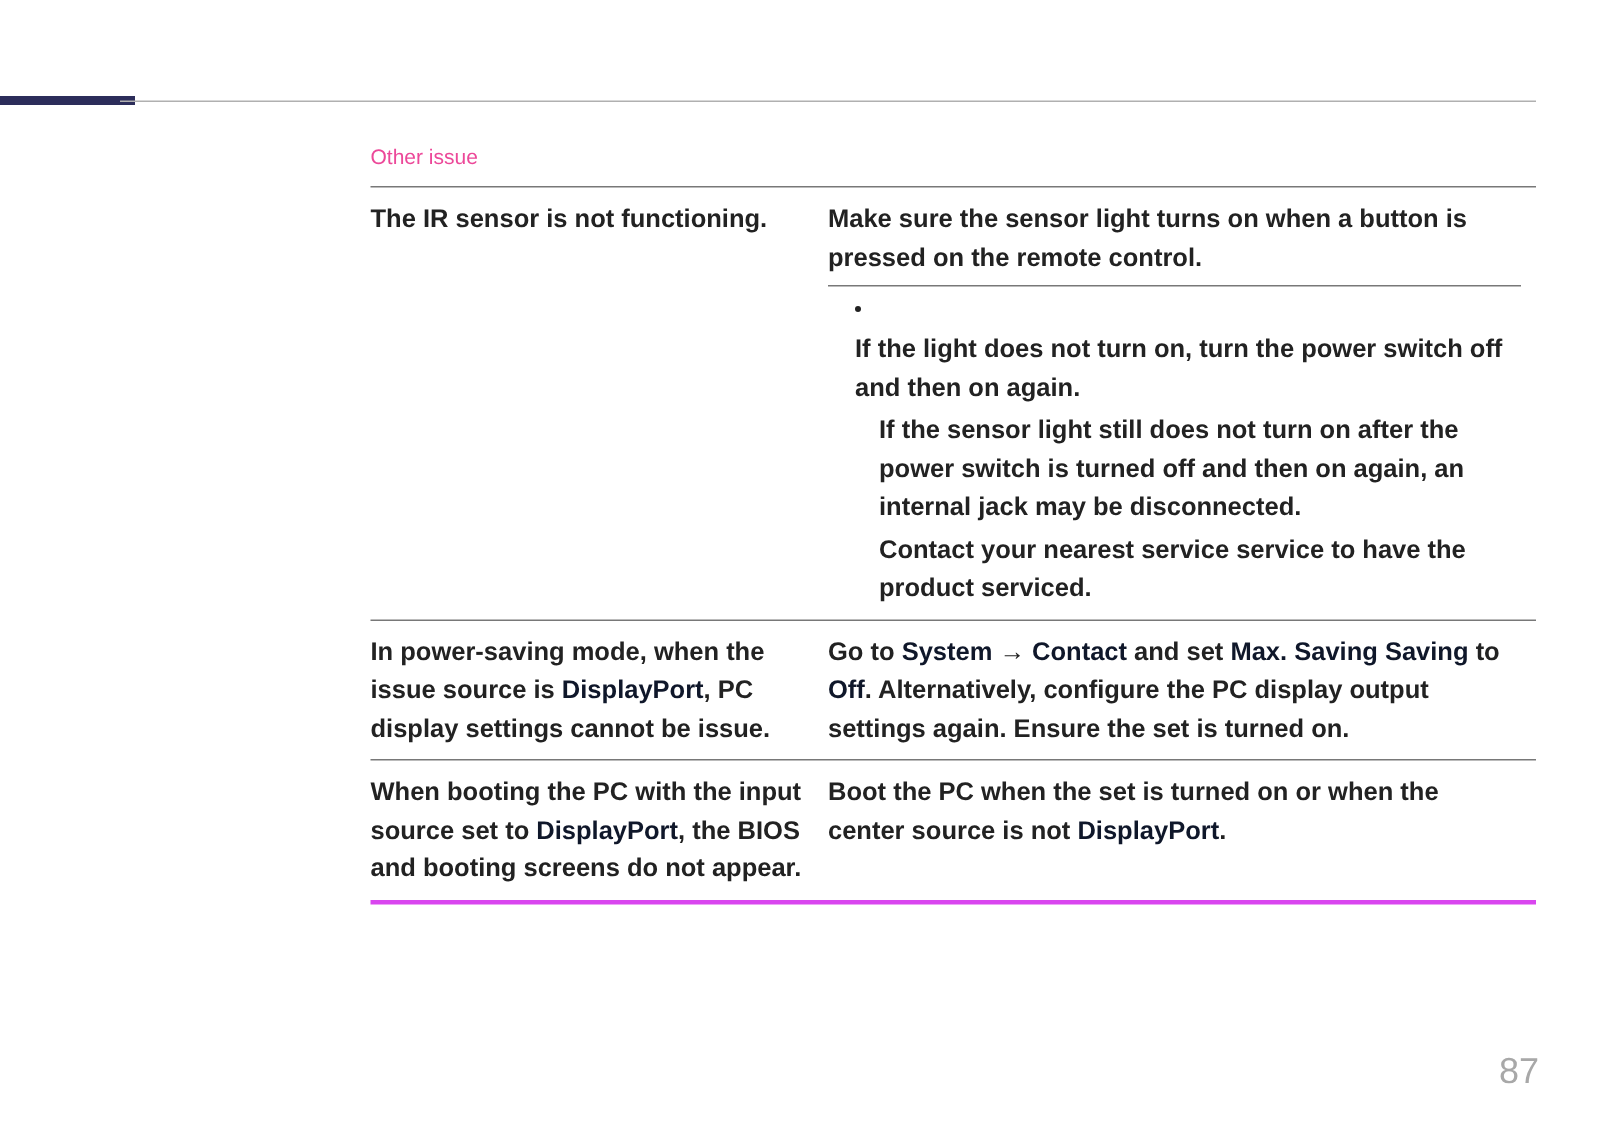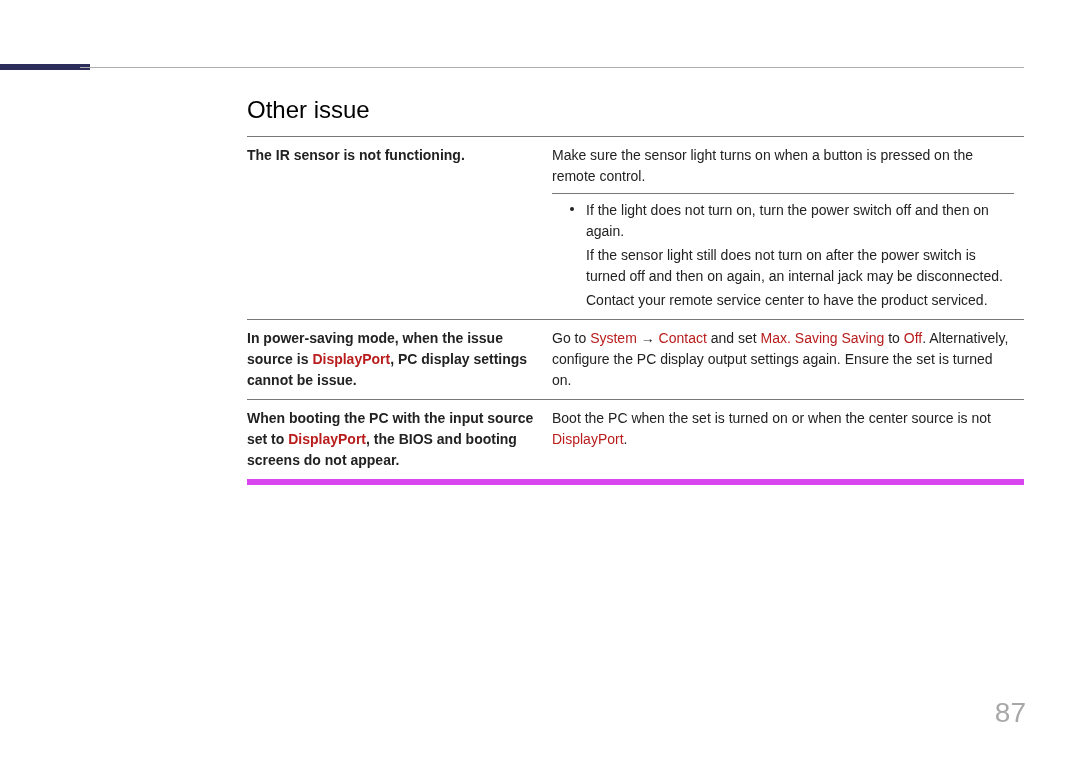--- a/index.html
+++ b/index.html
@@ -38,9 +38,9 @@
       top: 96px;
     }
     .section-title {
-      font-size: 24px;
+      font-size: 14px;
       font-weight: 400;
-      color: #000000;
+      color: #ec4899;
       margin-bottom: 12px;
     }
     .tbl {

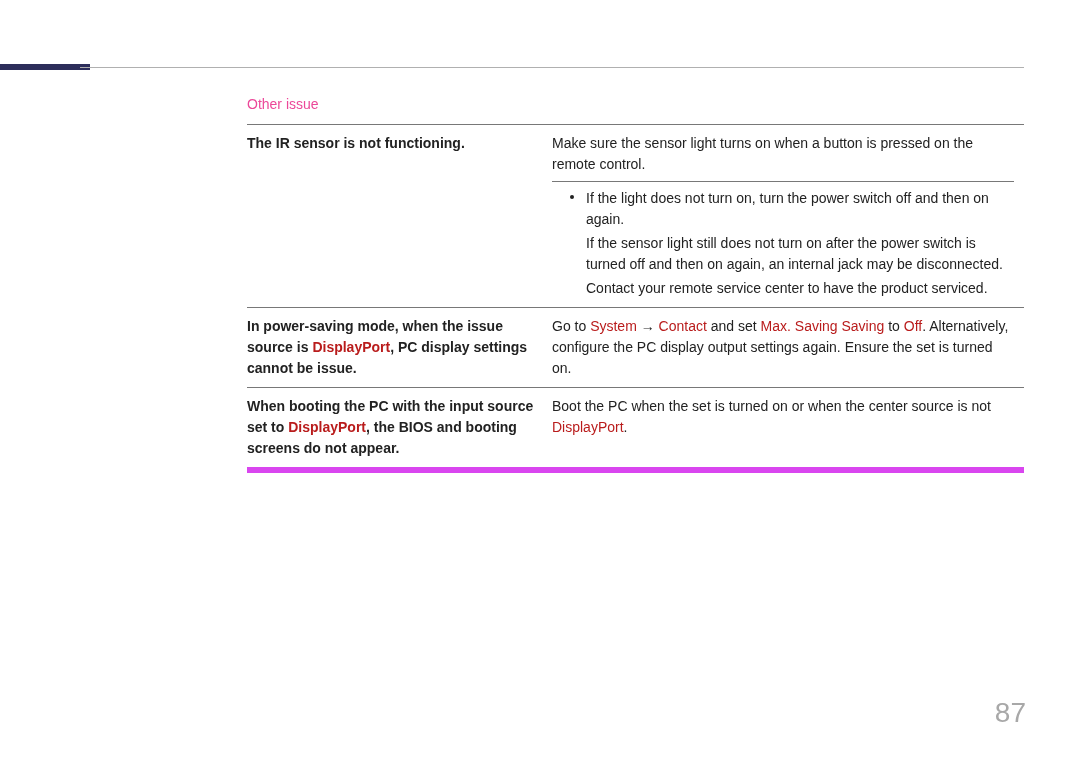--- a/index.html
+++ b/index.html
@@ -46,7 +46,7 @@
     .tbl {
       width: 100%;
       border-collapse: collapse;
-      font-size: 14px;
+      font-size: 17px;
       line-height: 1.5;
     }
     .tbl td {

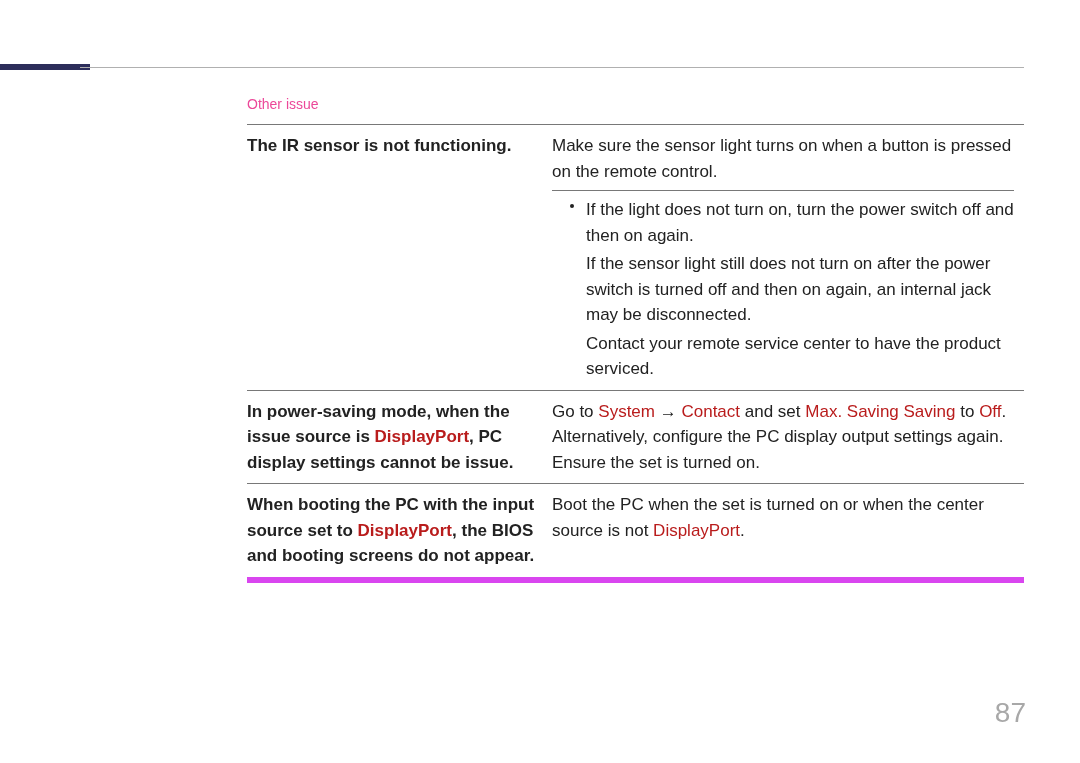--- a/index.html
+++ b/index.html
@@ -60,7 +60,7 @@
       color: #222;
     }
     .tbl td.solution {
-      font-weight: 400;
+      font-weight: 700;
       color: #222;
       margin-left: 24px;
     }

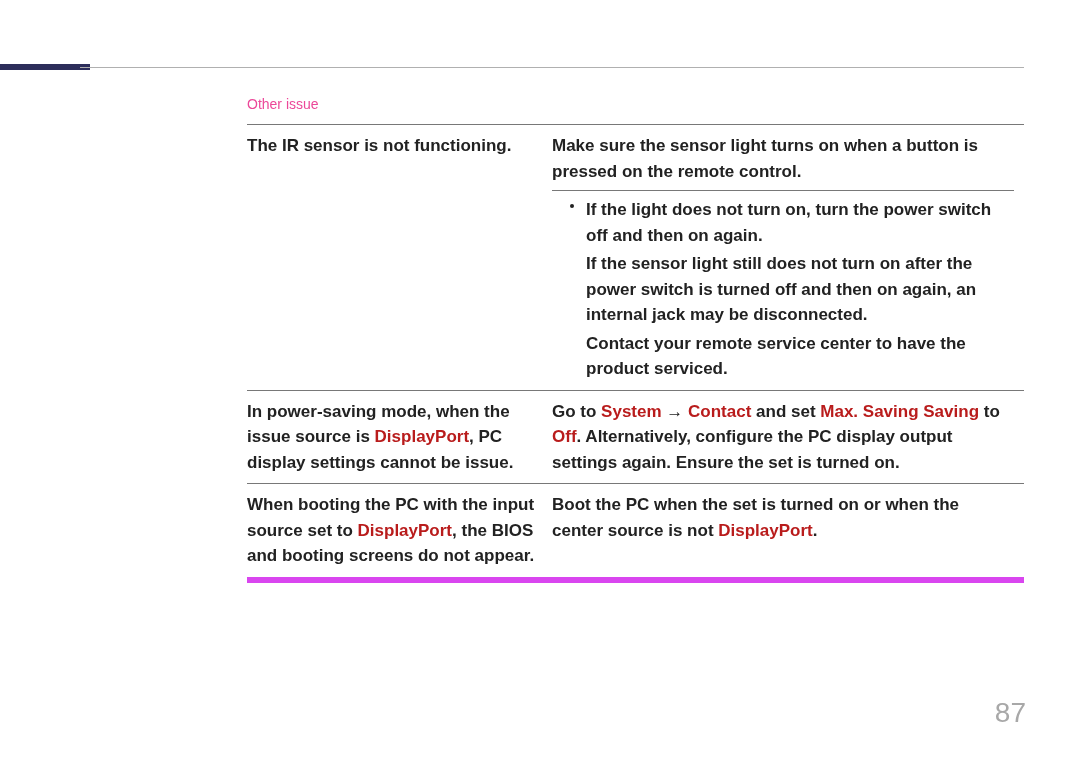--- a/index.html
+++ b/index.html
@@ -79,6 +79,7 @@
       align-items: flex-start;
       gap: 12px;
       padding-left: 18px;
+      flex-direction: column;
     }
     .bullet-dot {
       width: 4px;

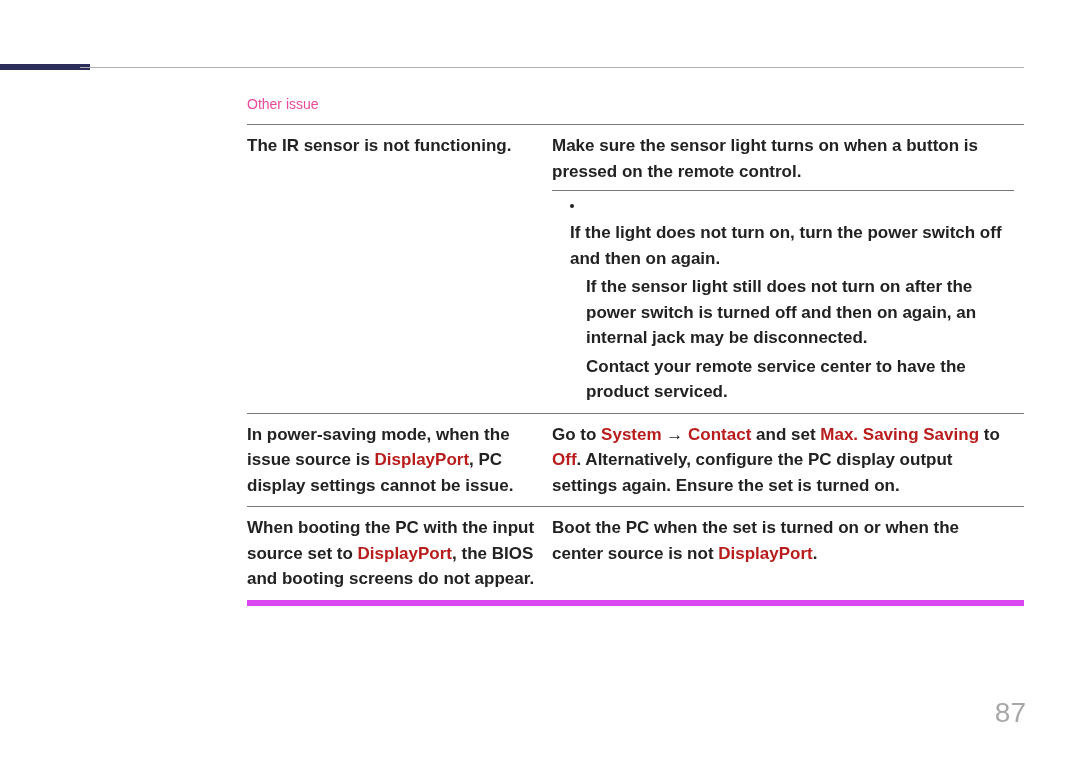--- a/index.html
+++ b/index.html
@@ -131,7 +131,7 @@
           <div class="bullet-text">If the light does not turn on, turn the power switch off and then on again.</div>
         </div>
         <div class="after-bullet">If the sensor light still does not turn on after the power switch is turned off and then on again, an internal jack may be disconnected.</div>
-        <div class="after-bullet">Contact your remote service center to have the product serviced.</div>
+        <div class="after-bullet">Contact your nearest service service to have the product serviced.</div>
       </td>
     </tr>
     <tr>

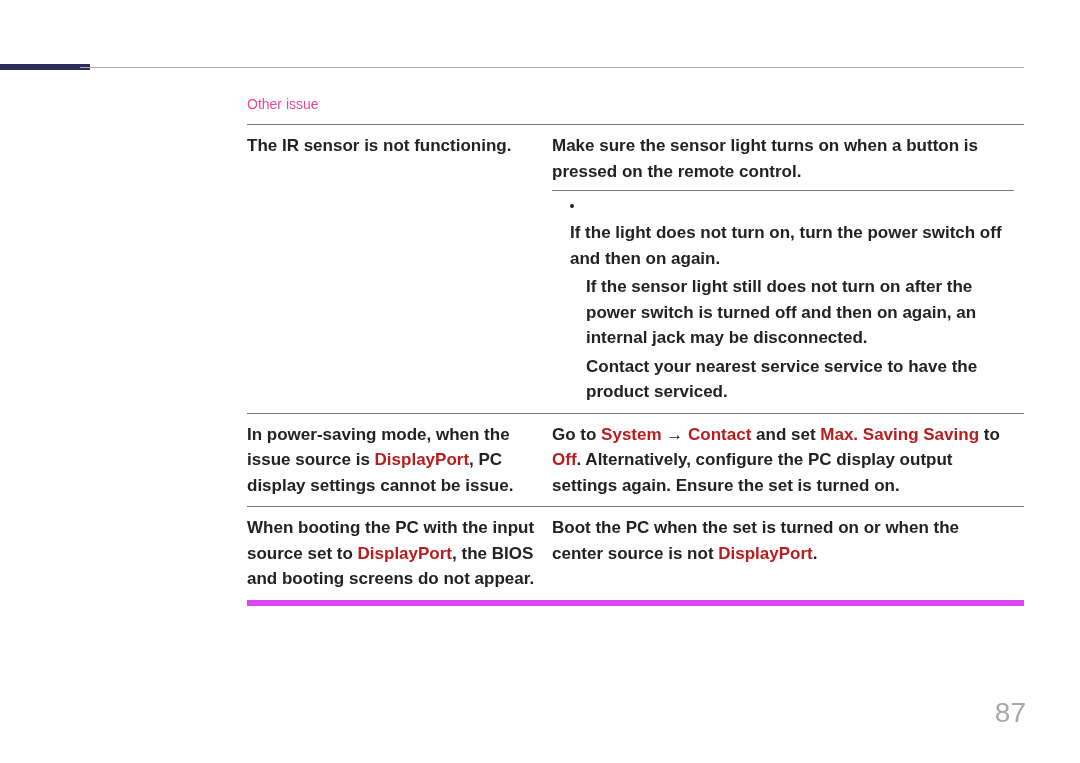--- a/index.html
+++ b/index.html
@@ -68,7 +68,7 @@
       border-bottom: 6px solid #d946ef;
     }
     .menu-path {
-      color: #b91c1c;
+      color: #0f172a;
     }
     .sub-rule {
       border-top: 1px solid #787878;

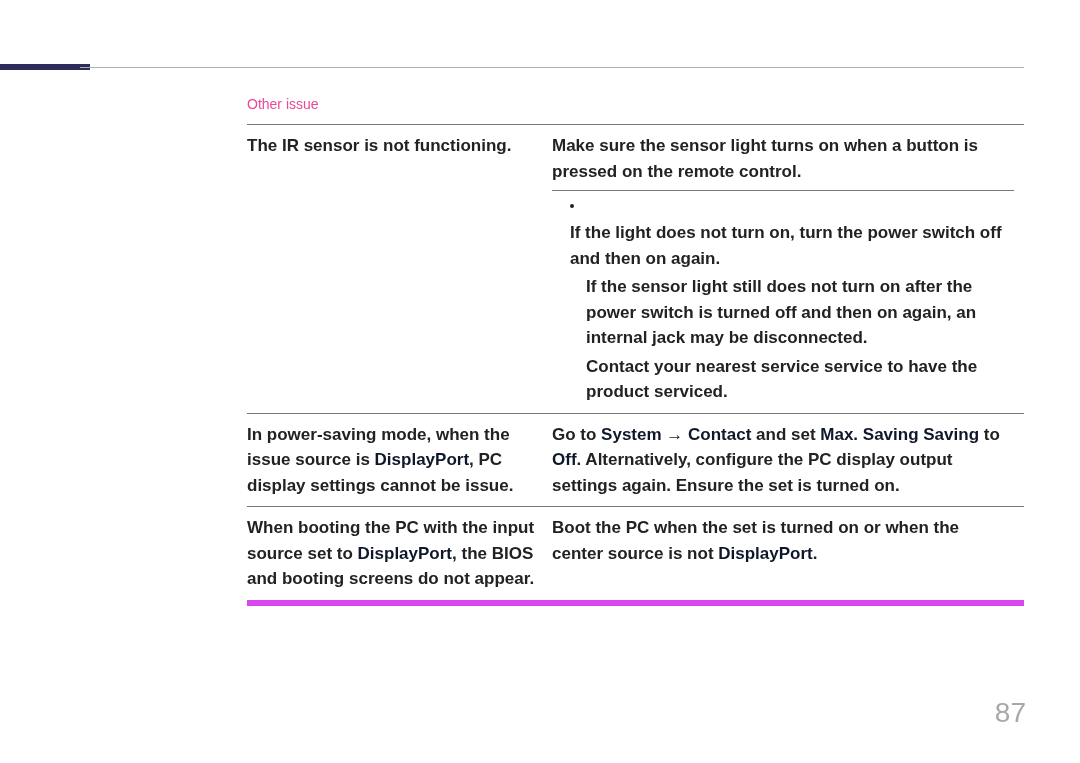--- a/index.html
+++ b/index.html
@@ -65,7 +65,7 @@
       margin-left: 24px;
     }
     .tbl tr:last-child td {
-      border-bottom: 6px solid #d946ef;
+      border-bottom: 3px solid #d946ef;
     }
     .menu-path {
       color: #0f172a;

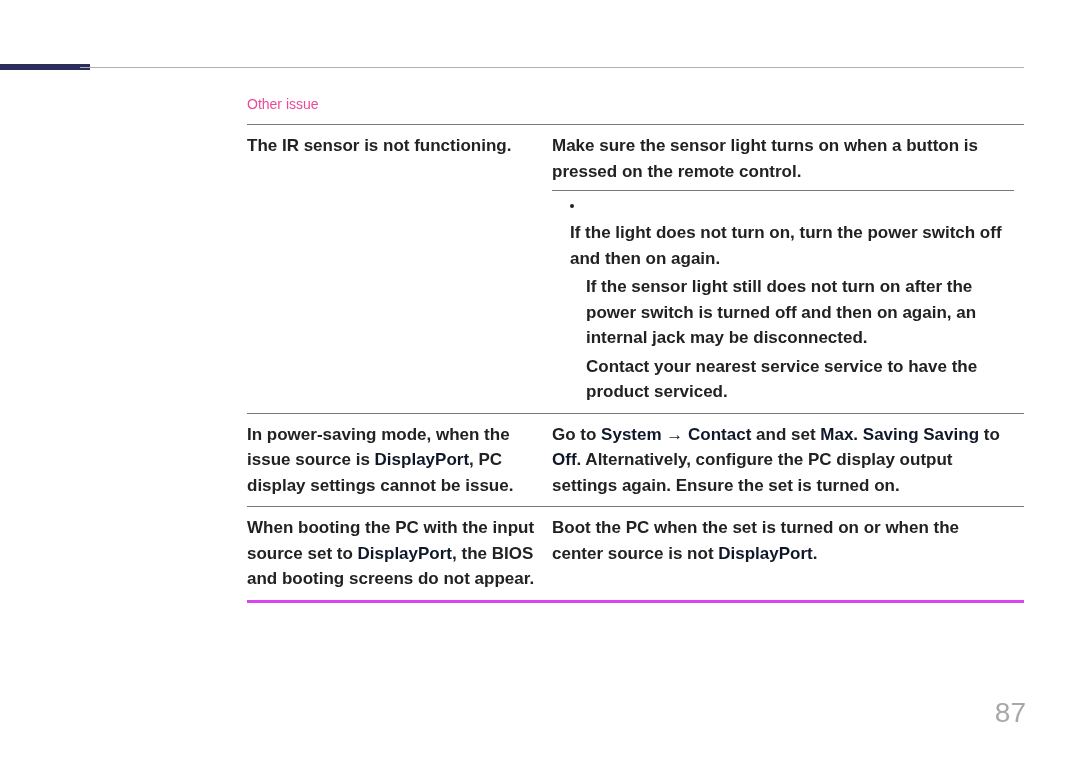--- a/index.html
+++ b/index.html
@@ -103,7 +103,7 @@
       position: absolute;
       right: 54px;
       bottom: 34px;
-      font-size: 28px;
+      font-size: 24px;
       color: #a8a8a8;
       font-weight: 400;
     }

